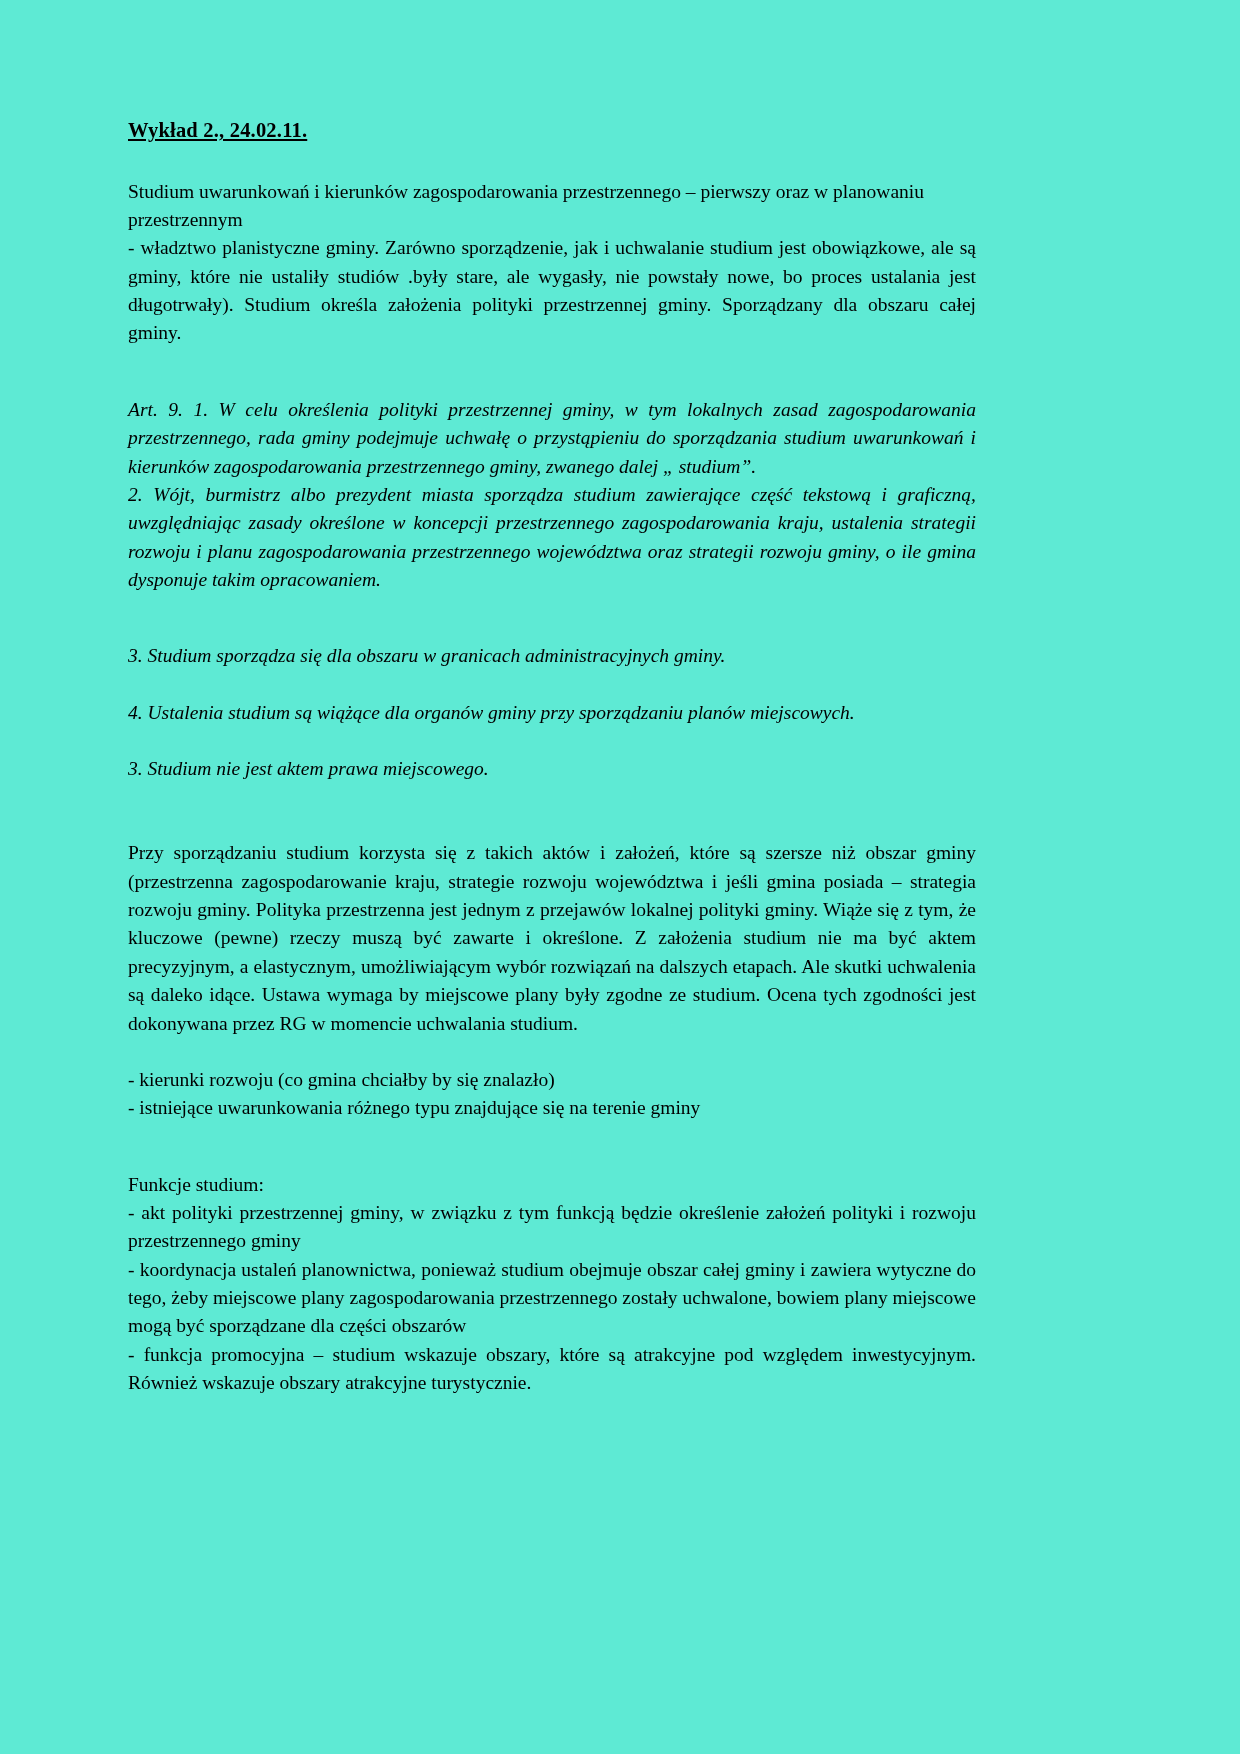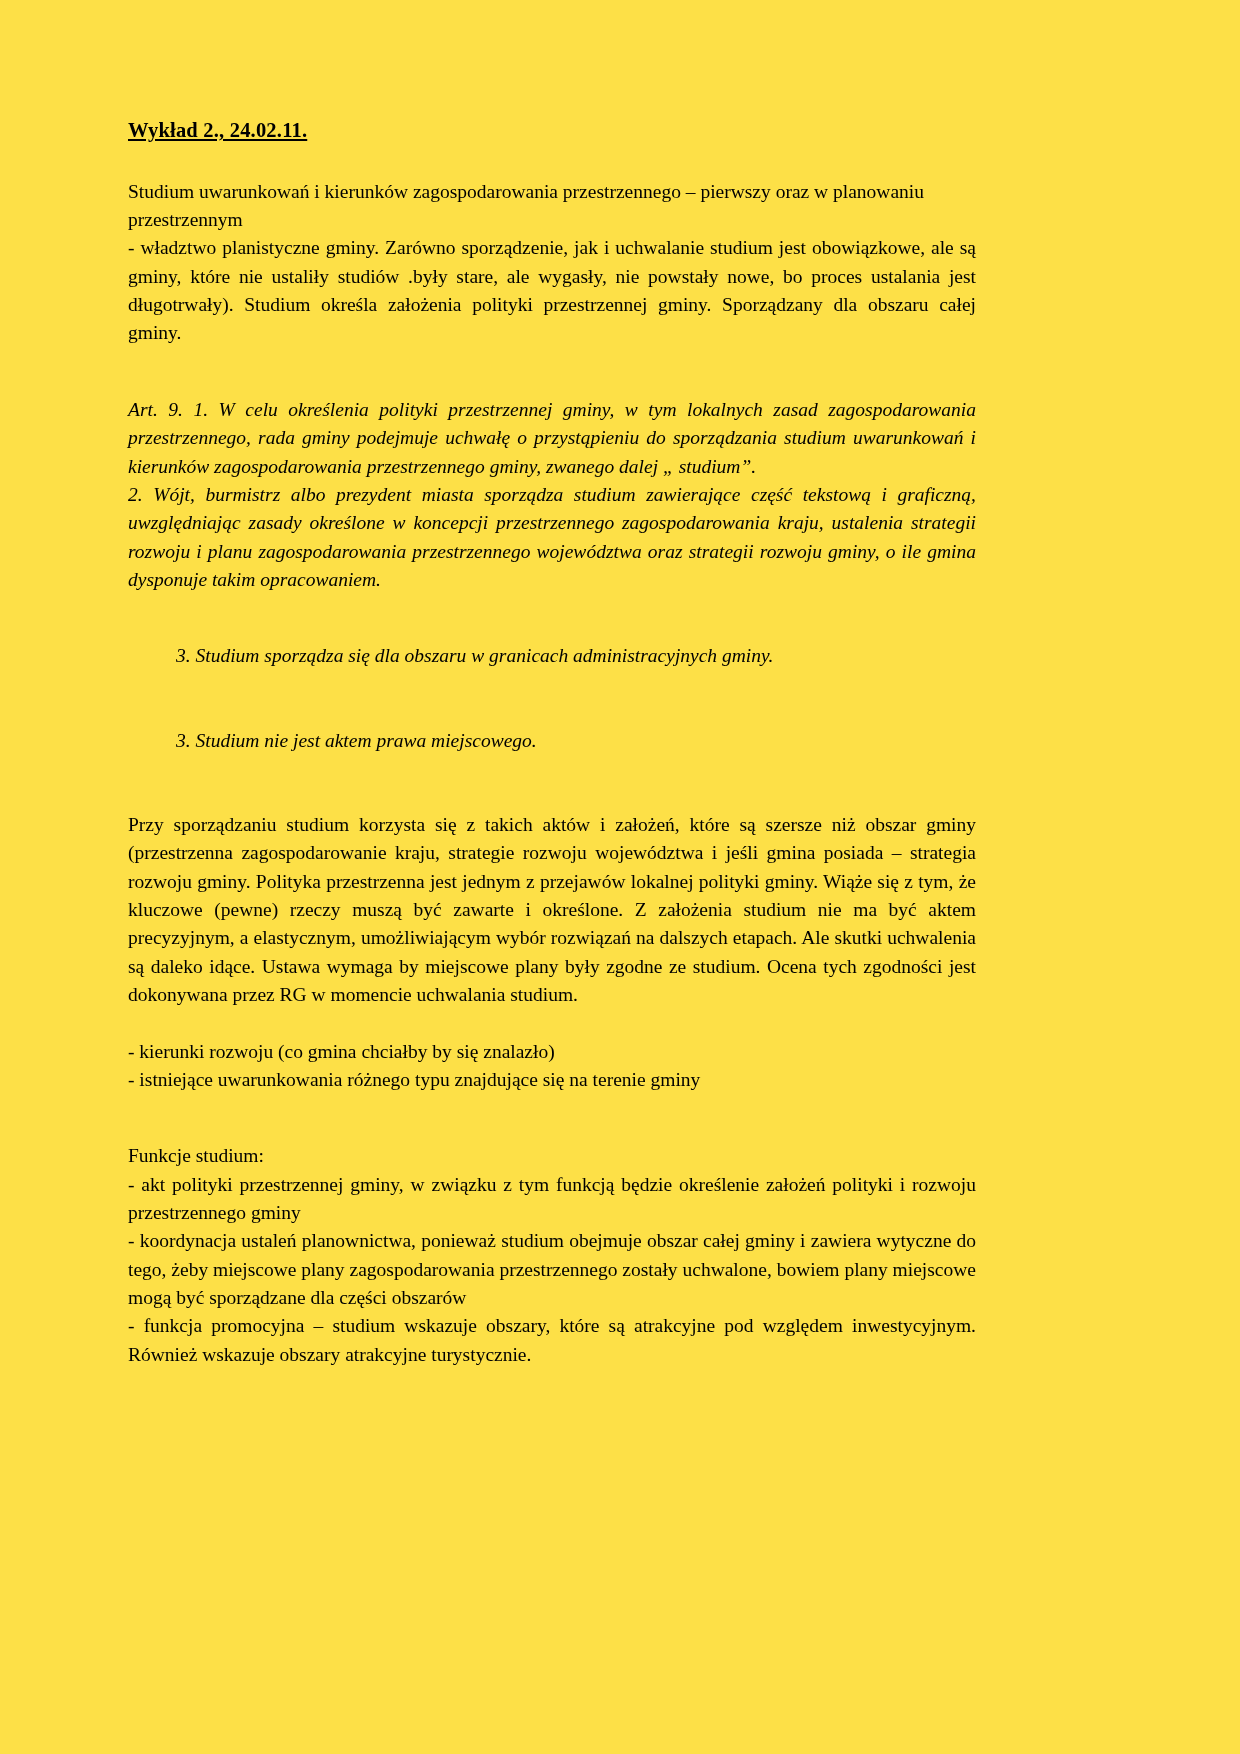--- a/index.html
+++ b/index.html
@@ -15,7 +15,7 @@
     position: relative;
     width: 1240px;
     height: 1754px;
-    background: #fde047;
+    background: #5eead4;
     box-sizing: border-box;
     overflow: hidden;
   }

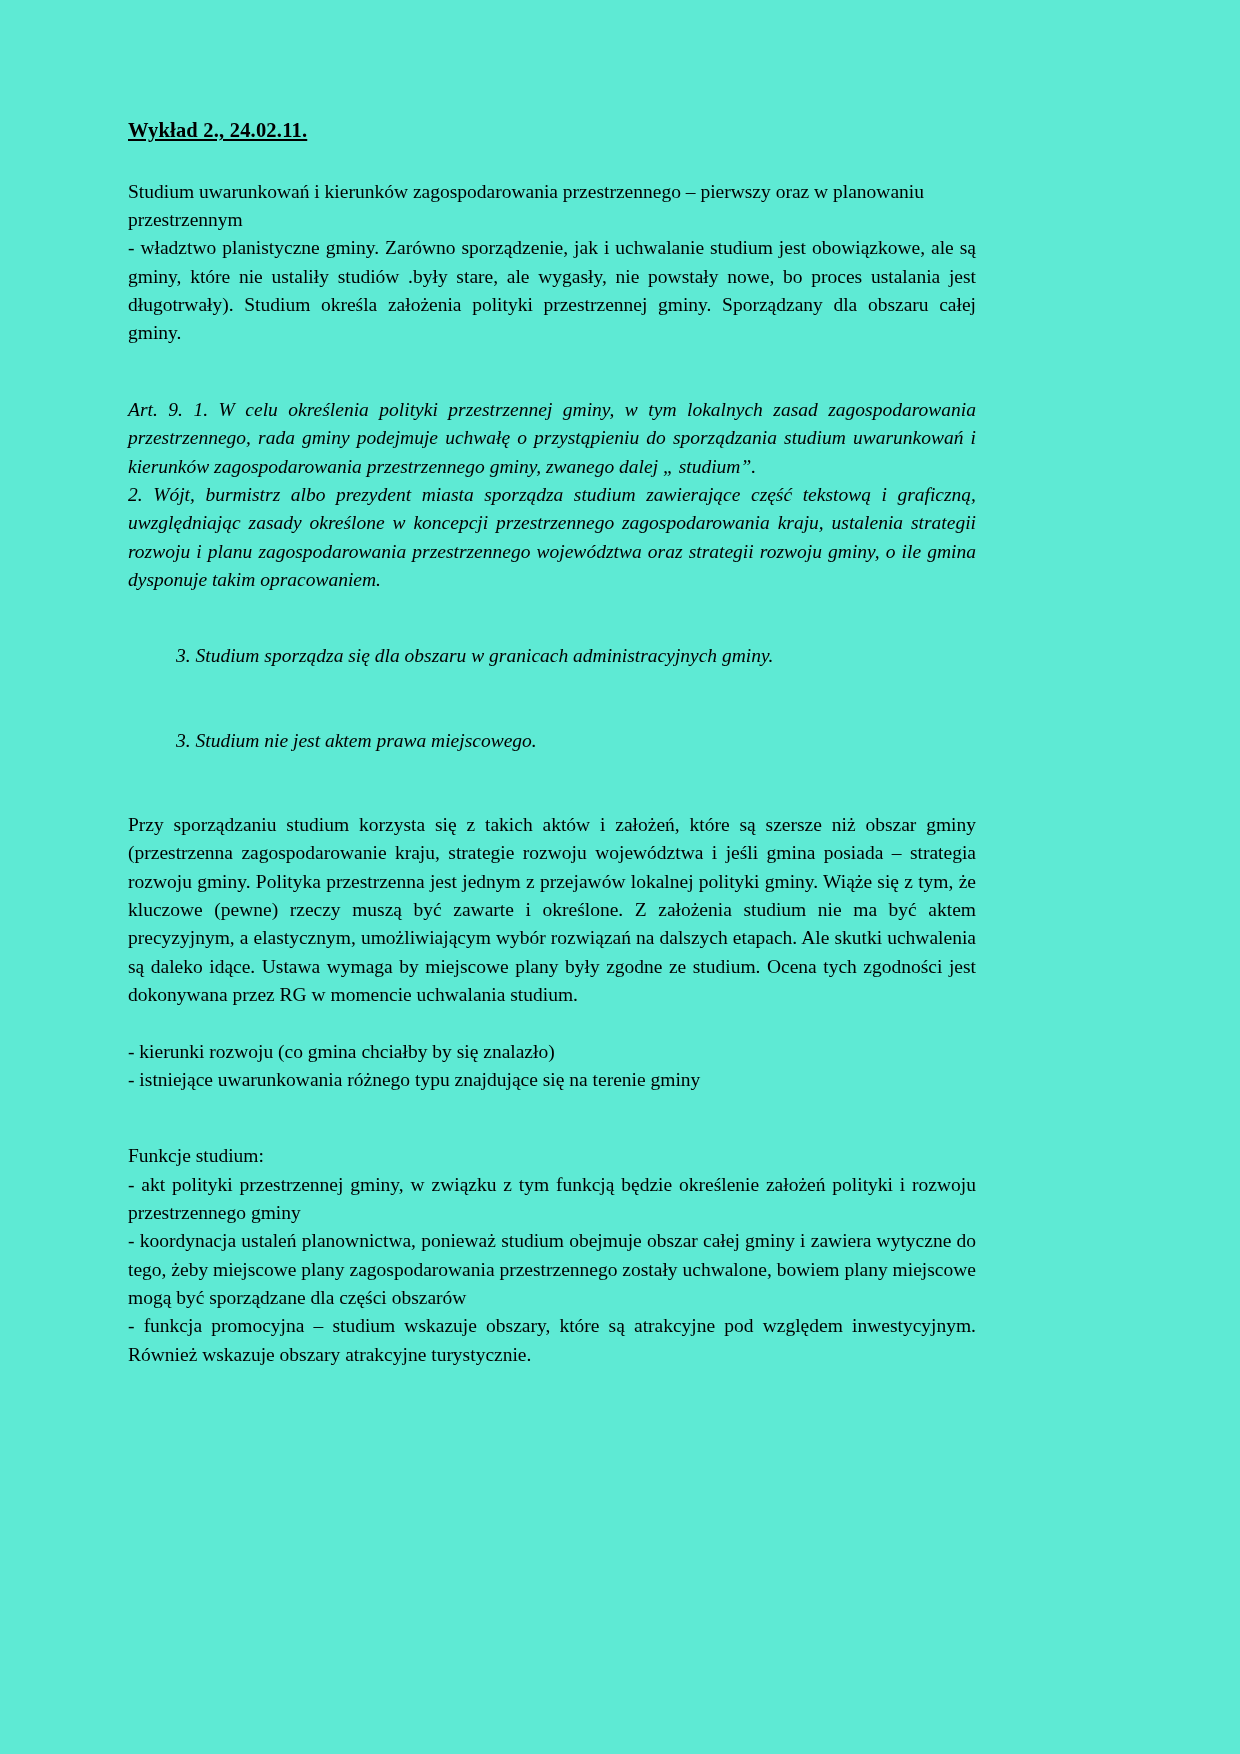--- a/index.html
+++ b/index.html
@@ -55,7 +55,6 @@
   .italic p,
   p.italic {
     font-style: italic;
-    margin-left: 48px;
   }
   .gap-lg { height: 28px; }
   .tight p { margin: 0; }

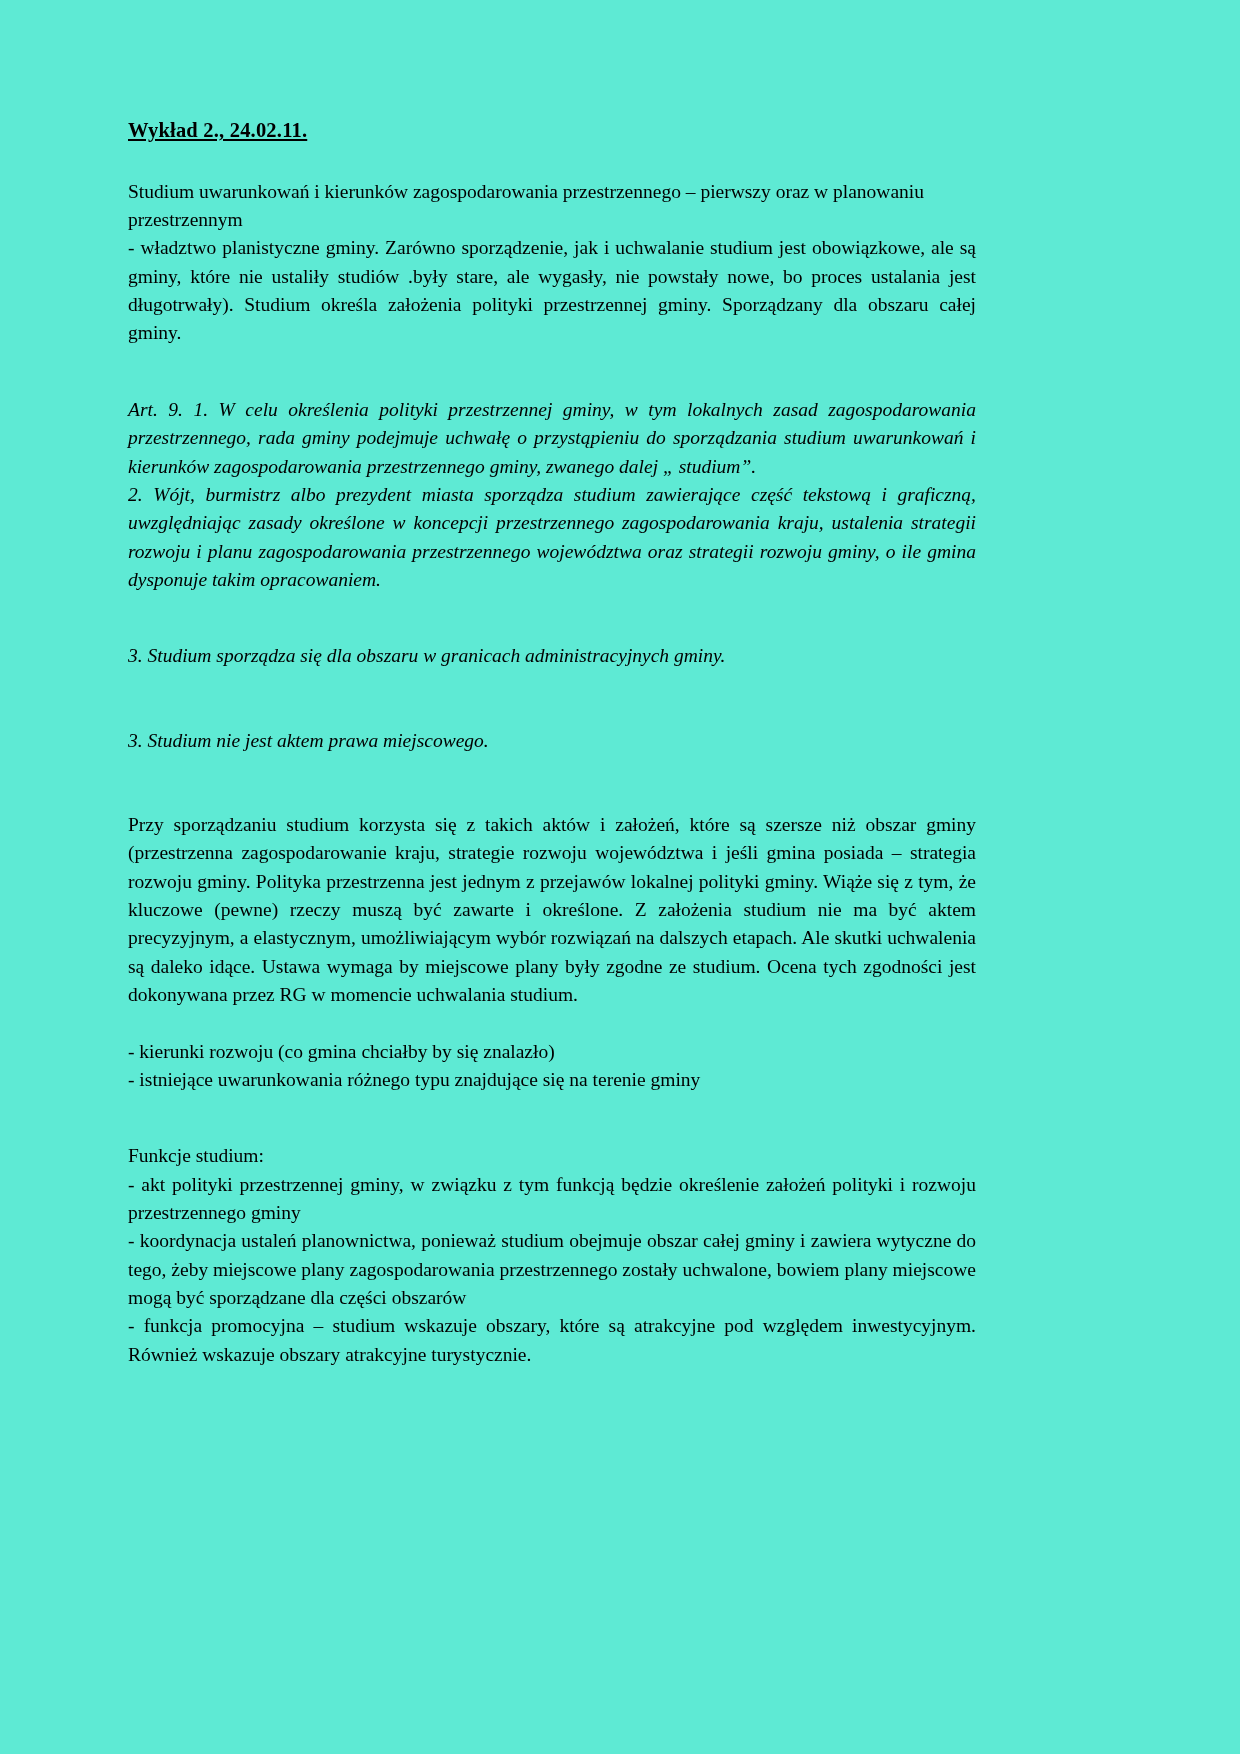--- a/index.html
+++ b/index.html
@@ -85,6 +85,7 @@
 
     <div class="gap-lg"></div>
 
+    <p class="italic left">4. Ustalenia studium są wiążące dla organów gminy przy sporządzaniu planów miejscowych.</p>
 
     <div class="gap-lg"></div>
 

